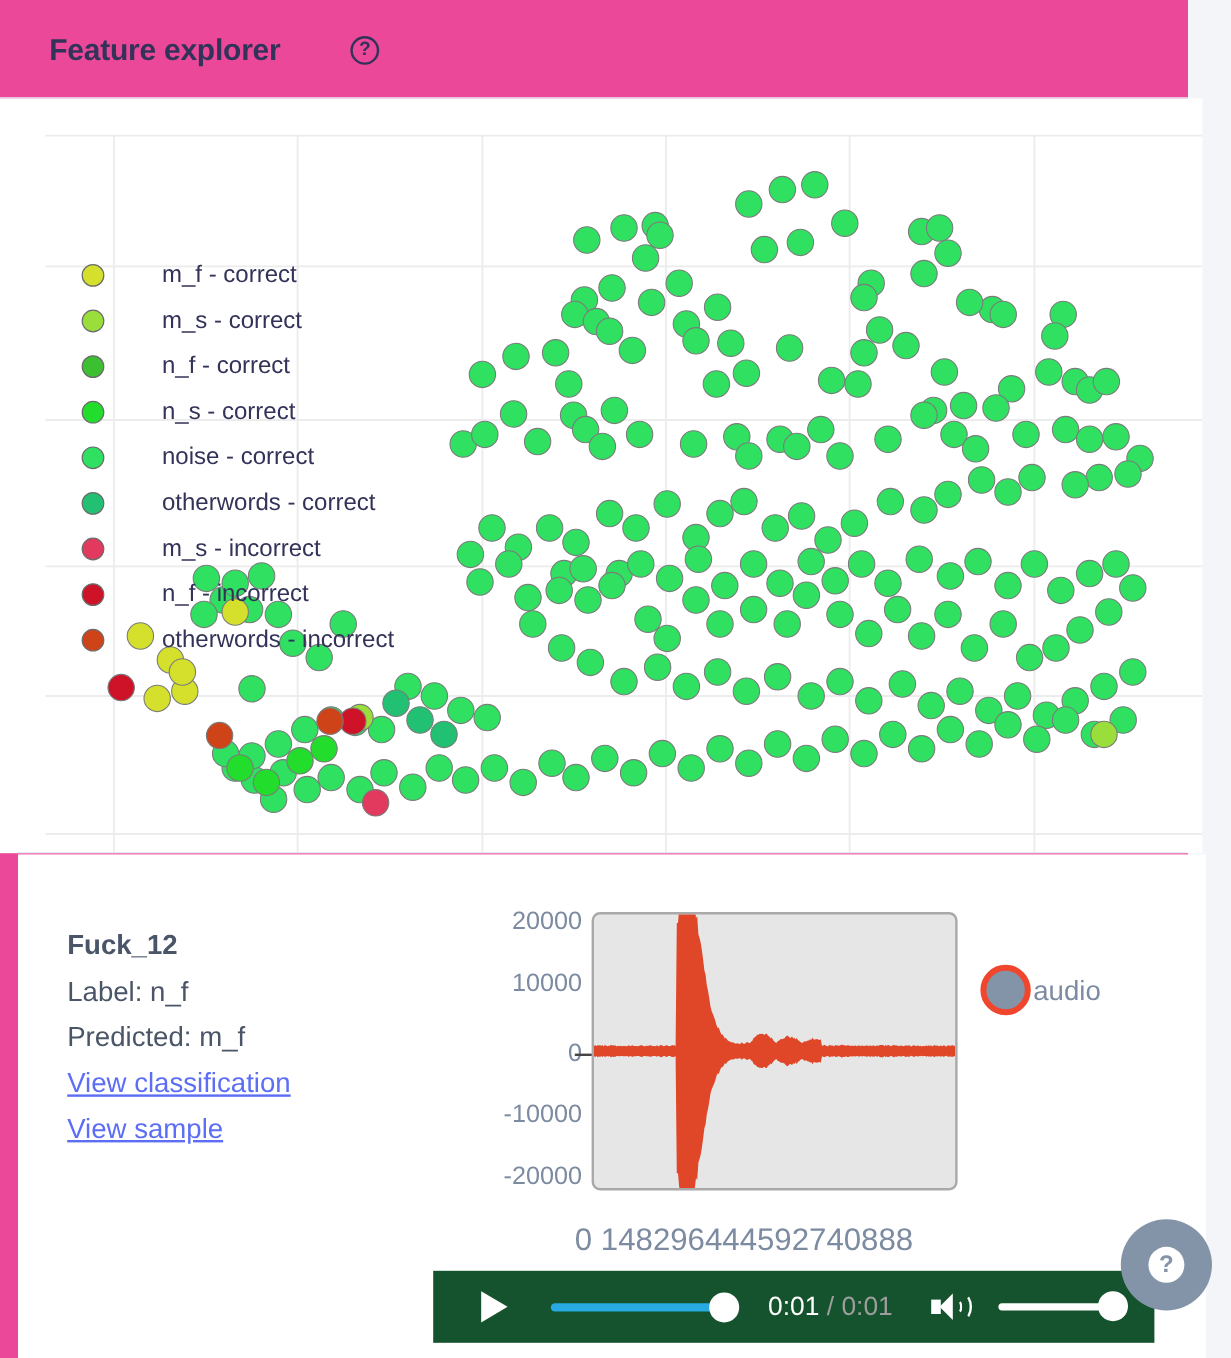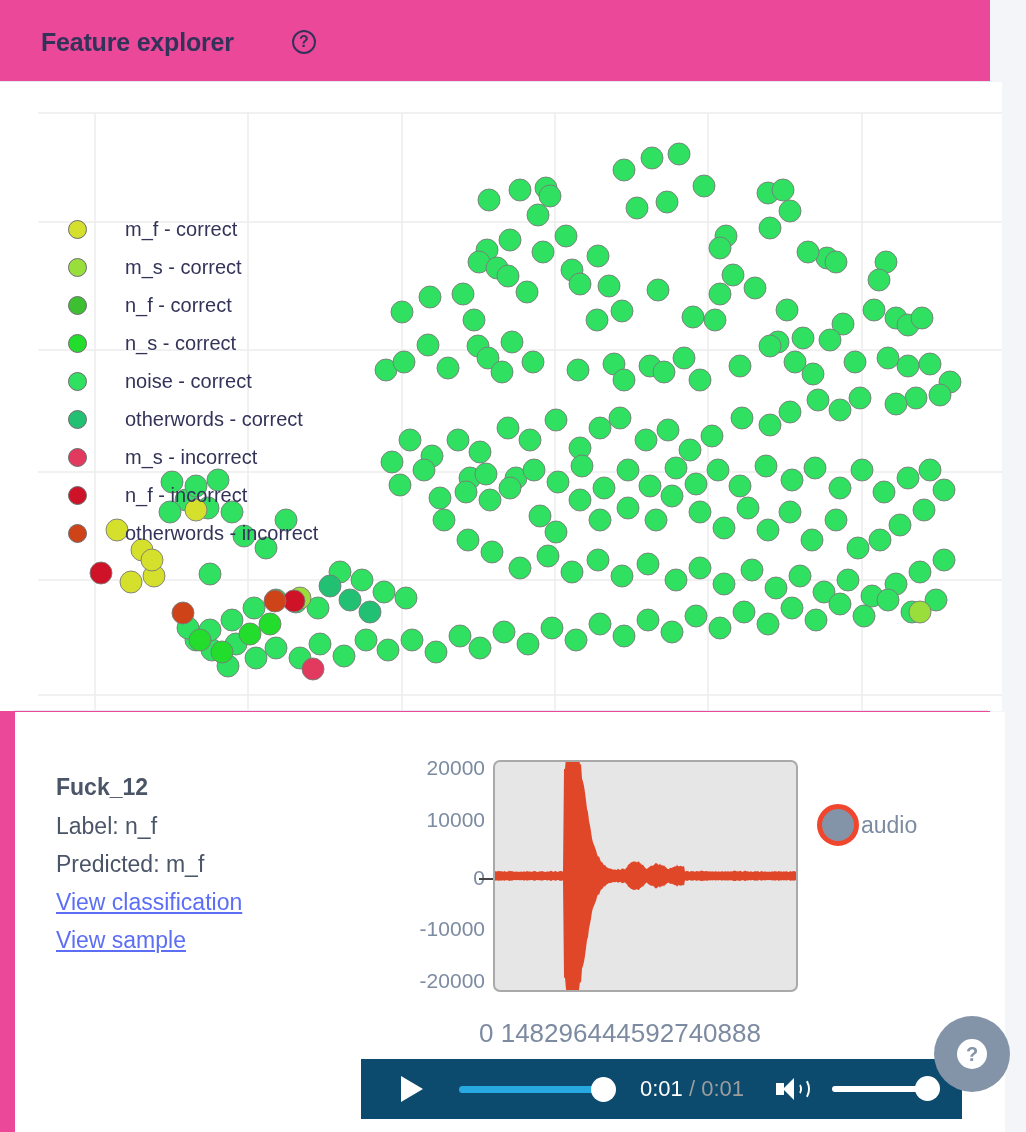--- a/index.html
+++ b/index.html
@@ -68,7 +68,7 @@
     border: 1px solid #6b6b6b; flex: 0 0 auto;
   }
   .legend-label {
-    margin-left: 38px; font-size: 20px; color: #33335a; white-space: nowrap; text-align: right;
+    margin-left: 48px; font-size: 20px; color: #33335a; white-space: nowrap; text-align: right;
   }
 
   

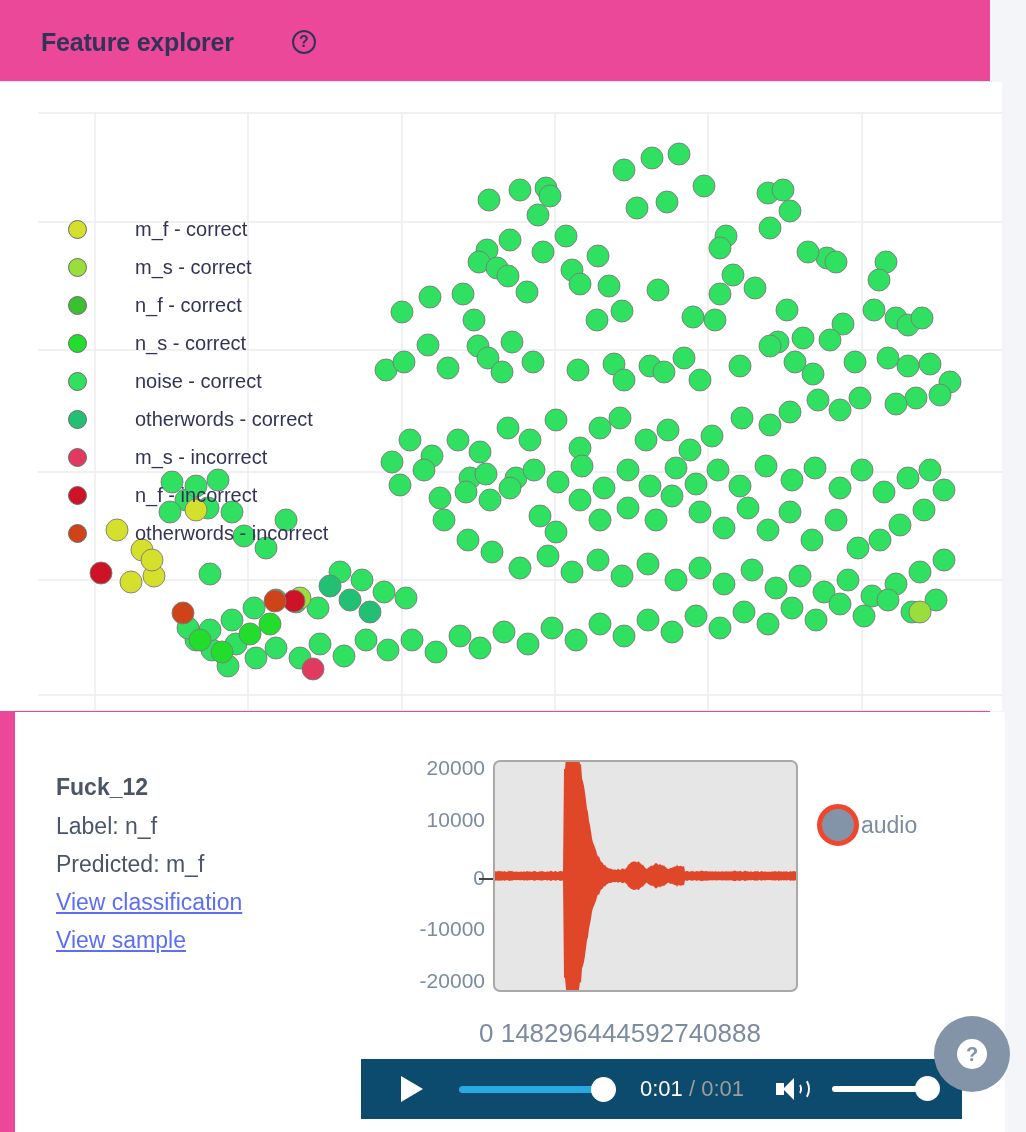--- a/index.html
+++ b/index.html
@@ -125,7 +125,7 @@
   
   .player {
     position: absolute; left: 361px; top: 1059px; width: 601px; height: 60px;
-    background: #0c4a6e; display: flex; align-items: center;
+    background: #14532d; display: flex; align-items: center;
   }
   .play-btn {
     margin-left: 40px; width: 0; height: 0;

